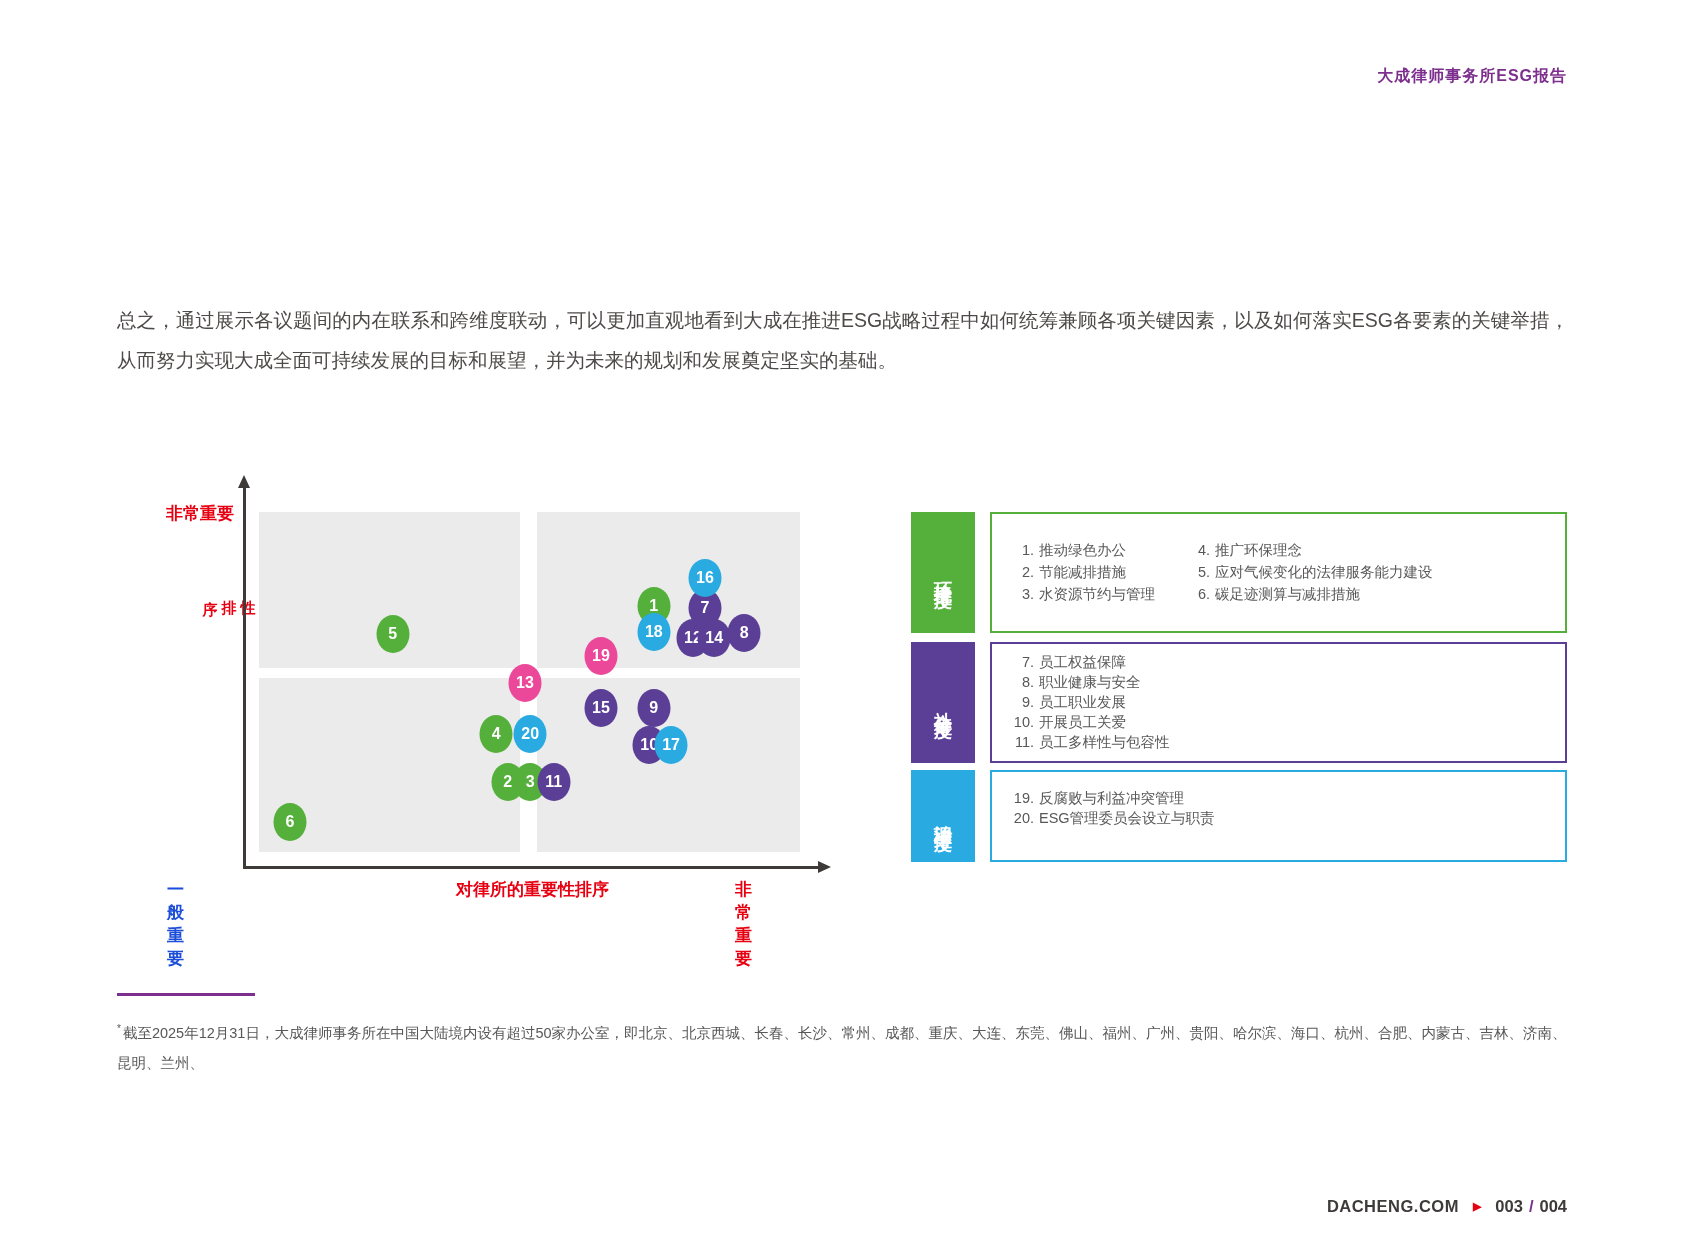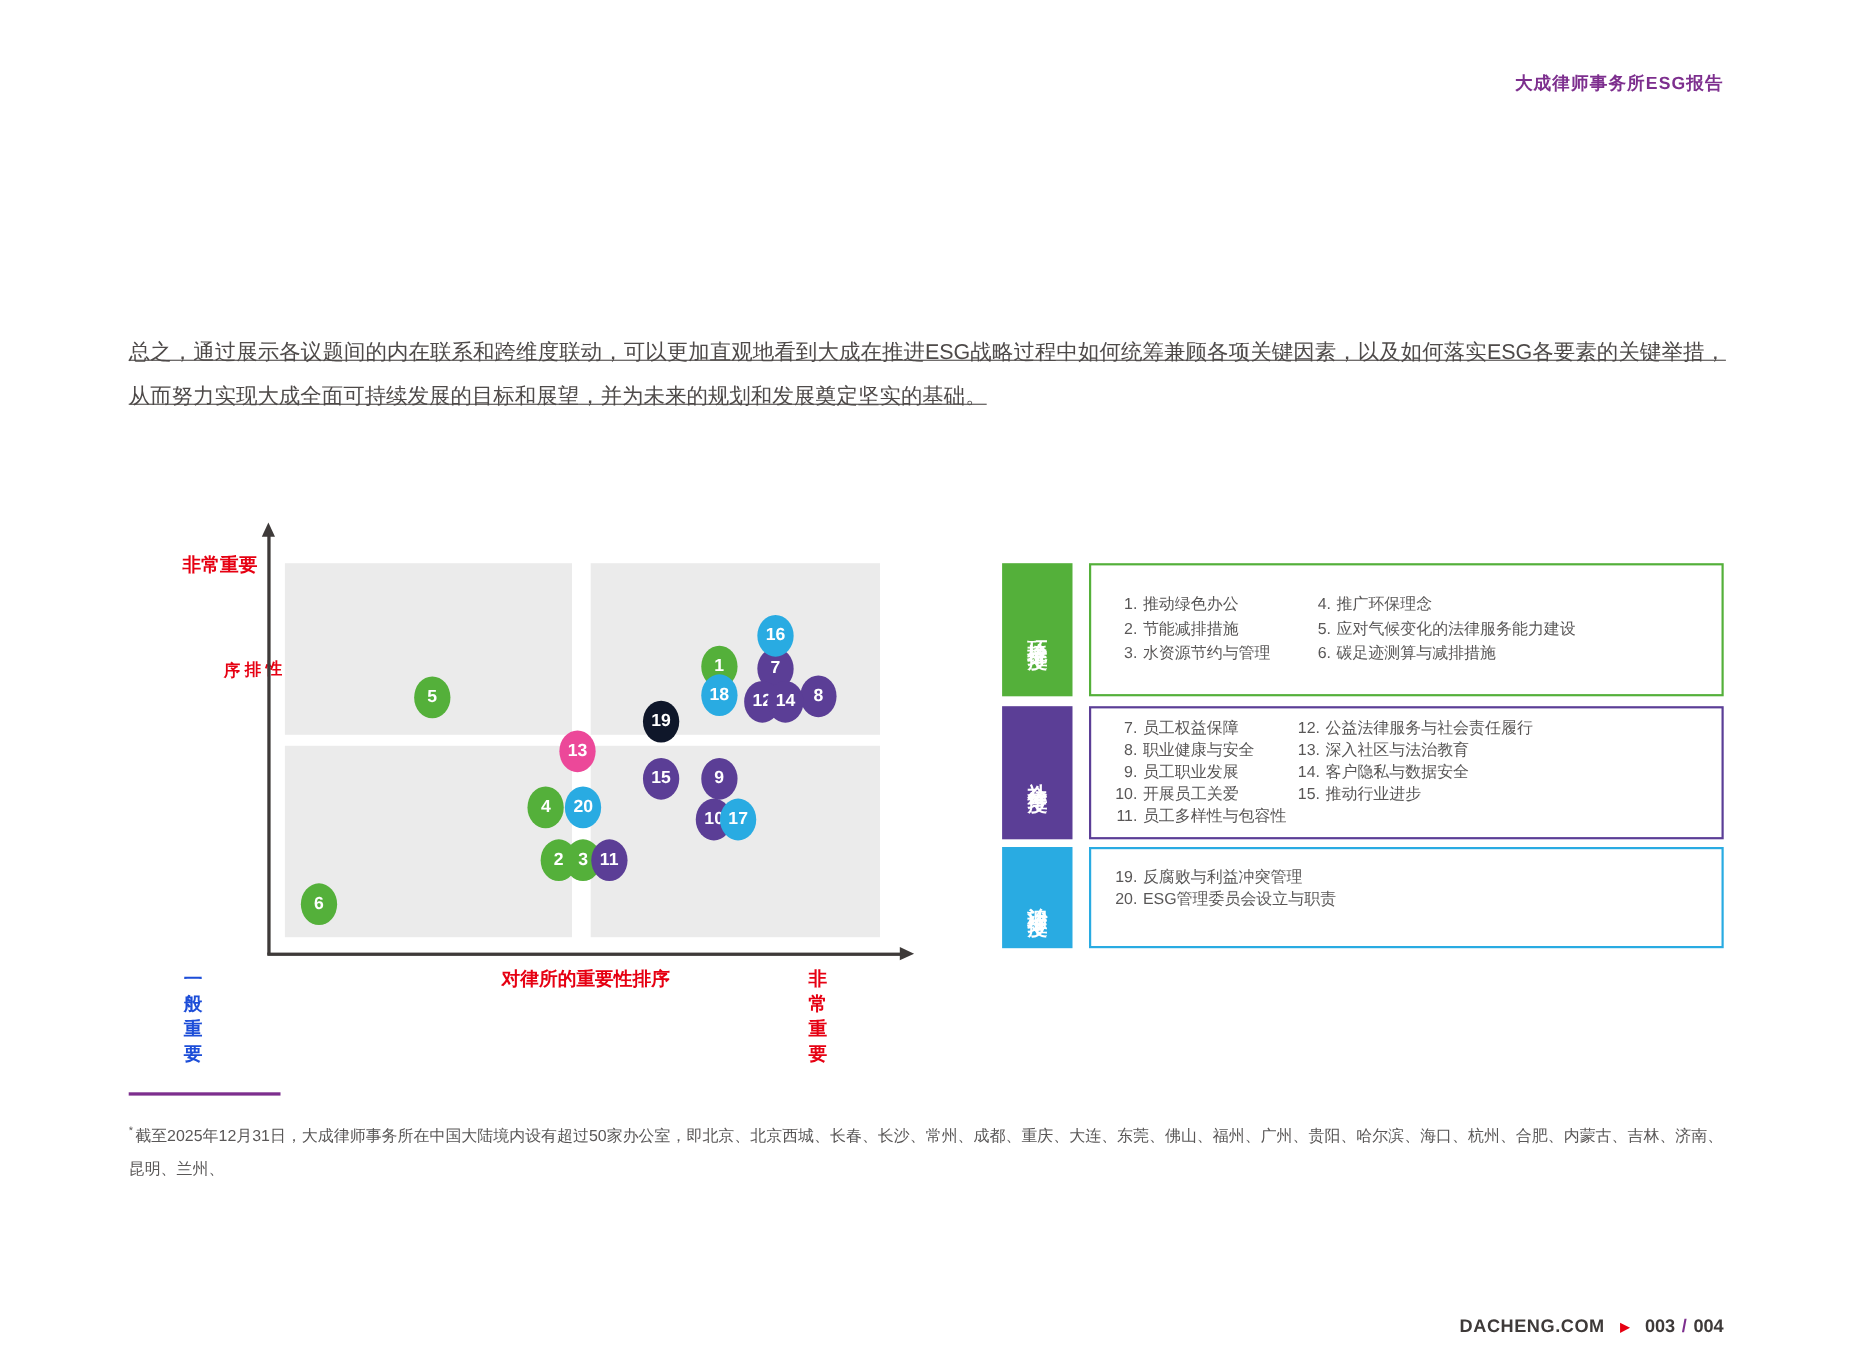--- a/index.html
+++ b/index.html
@@ -16,7 +16,7 @@
   
   .intro {
     position:absolute; left:117px; top:300px; width:1452px;
-    font-size:19.5px; line-height:40px; color:#4E4A49; text-align:justify;text-decoration:underline;
+    font-size:19.5px; line-height:40px; color:#4E4A49; text-align:justify;
   }
   
   .chart { position:absolute; left:0; top:0; }

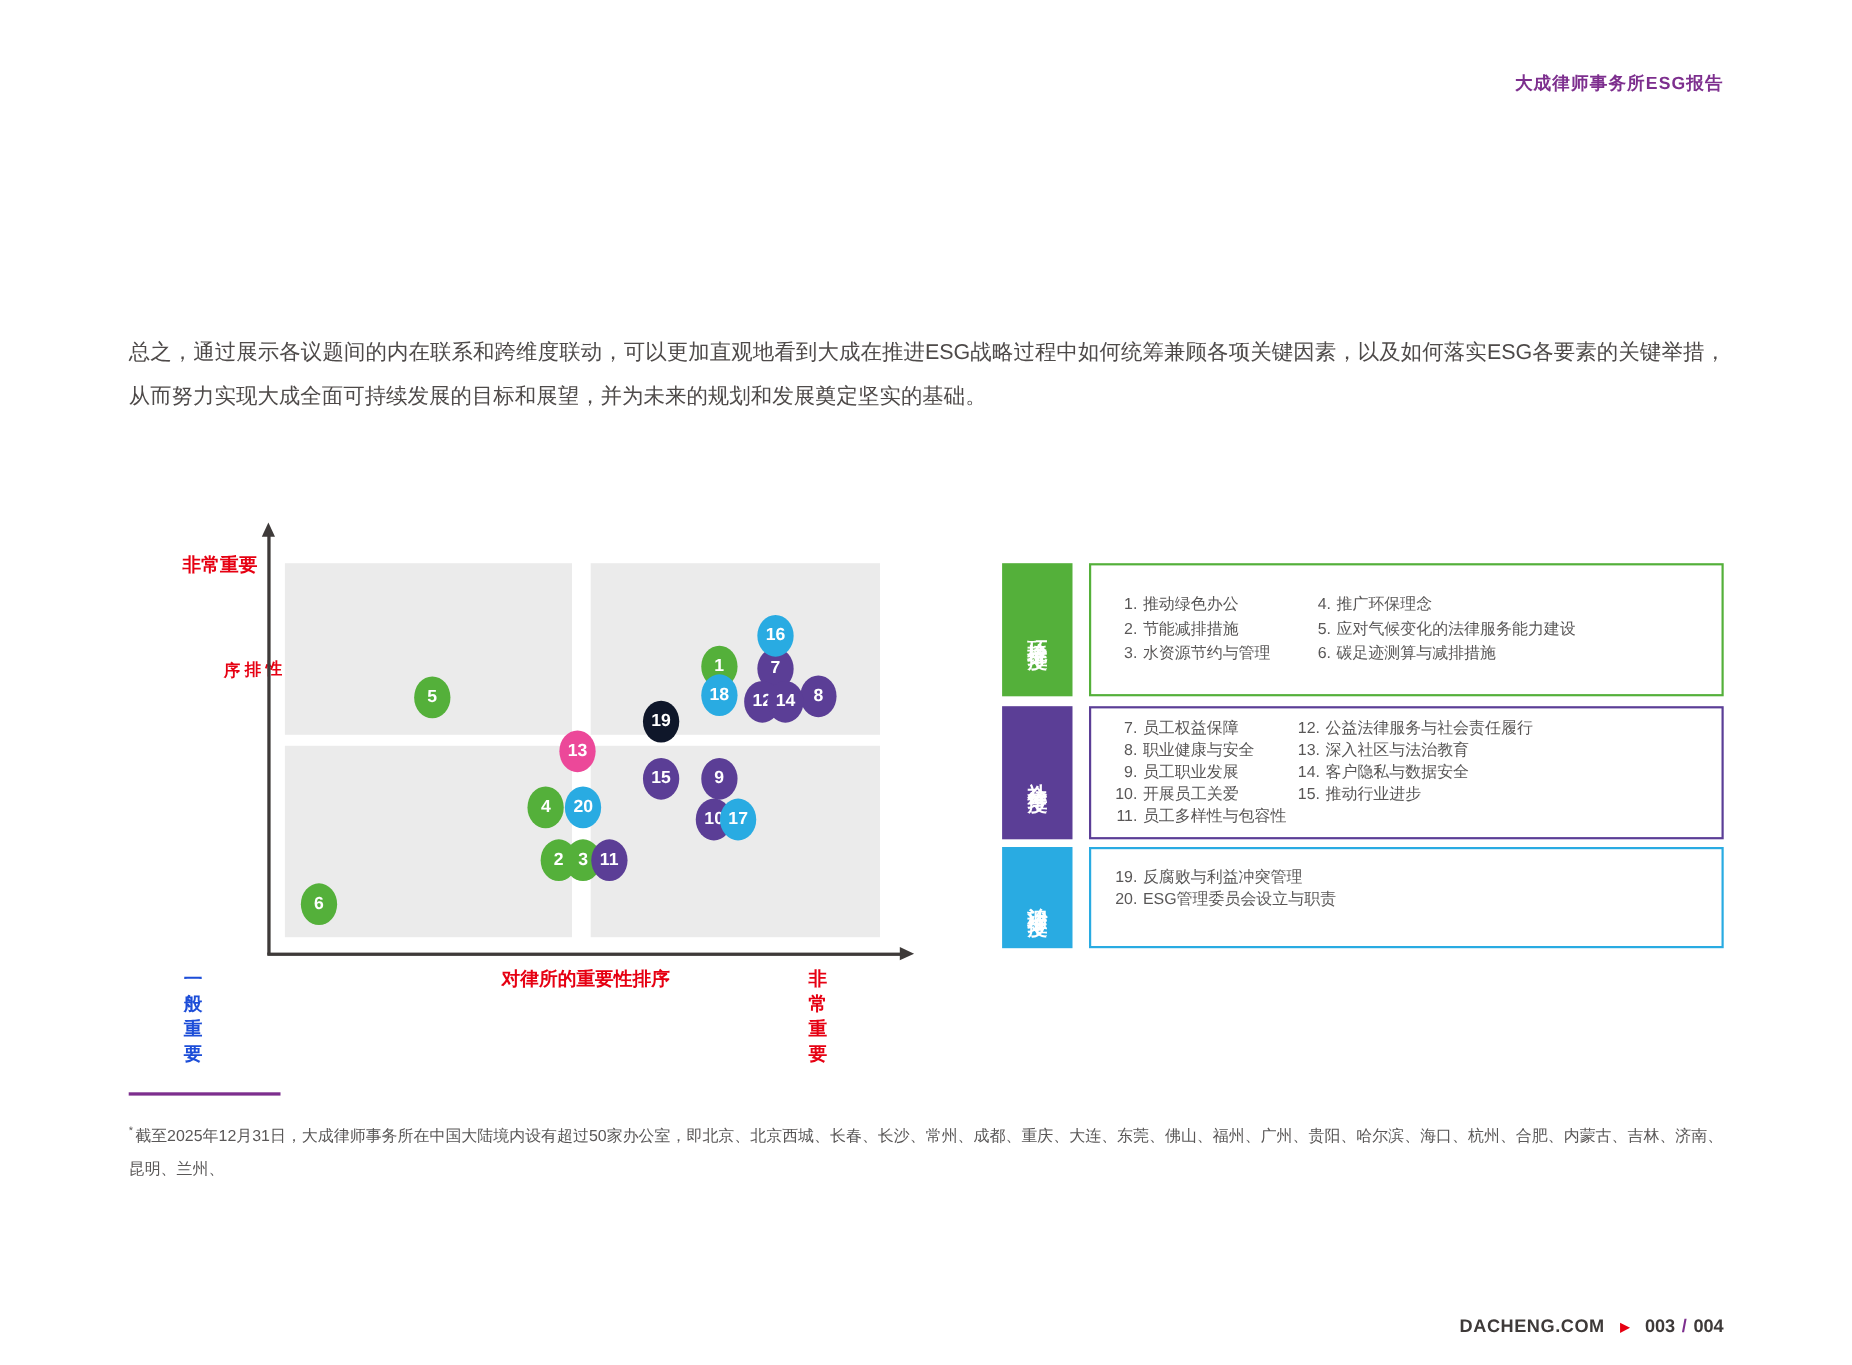--- a/index.html
+++ b/index.html
@@ -134,7 +134,7 @@
         <div class="point" style="left: 80%; top: 24.3%; background: rgb(41, 171, 226);">16</div>
         <div class="point" style="left: 74.1%; top: 67.9%; background: rgb(41, 171, 226);">17</div>
         <div class="point" style="left: 71.1%; top: 38.4%; background: rgb(41, 171, 226);">18</div>
-        <div class="point" style="left: 61.9%; top: 44.6%; background: #0f172a;">19</div>
+        <div class="point" style="left: 61.9%; top: 44.6%; background: #ec4899;">19</div>
         <div class="point" style="left: 49.6%; top: 65%; background: rgb(41, 171, 226);">20</div>
       </div>
 

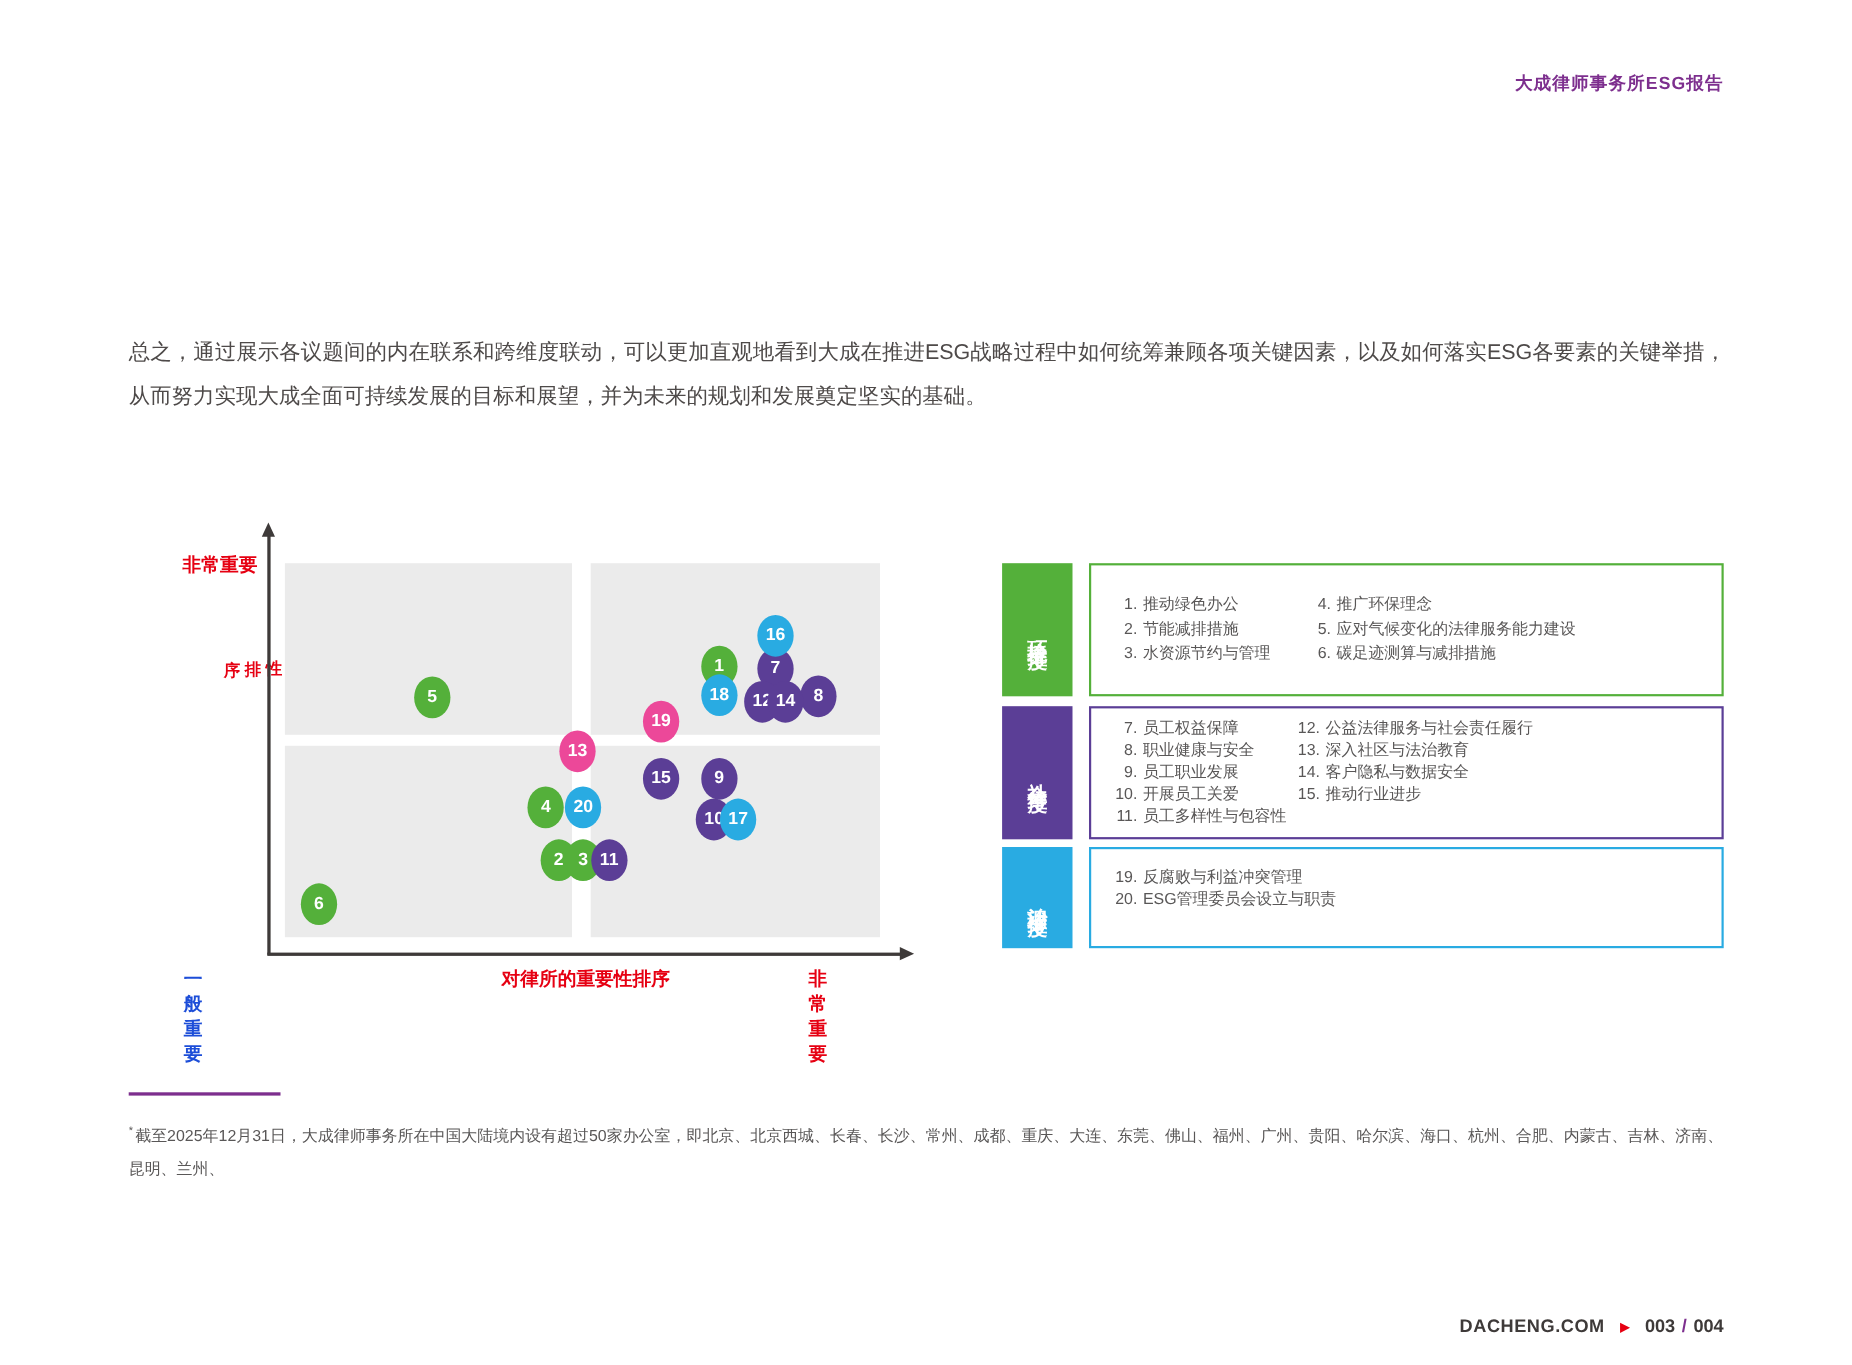--- a/index.html
+++ b/index.html
@@ -207,24 +207,6 @@
               <span class="txt">员工多样性与包容性</span>
             </div>
           </div>
-          <div class="legend-col col2">
-            <div class="legend-item">
-              <span class="num">12.</span>
-              <span class="txt">公益法律服务与社会责任履行</span>
-            </div>
-            <div class="legend-item">
-              <span class="num">13.</span>
-              <span class="txt">深入社区与法治教育</span>
-            </div>
-            <div class="legend-item">
-              <span class="num">14.</span>
-              <span class="txt">客户隐私与数据安全</span>
-            </div>
-            <div class="legend-item">
-              <span class="num">15.</span>
-              <span class="txt">推动行业进步</span>
-            </div>
-          </div>
         </div>
       </div>
       <div class="legend-section governance">

